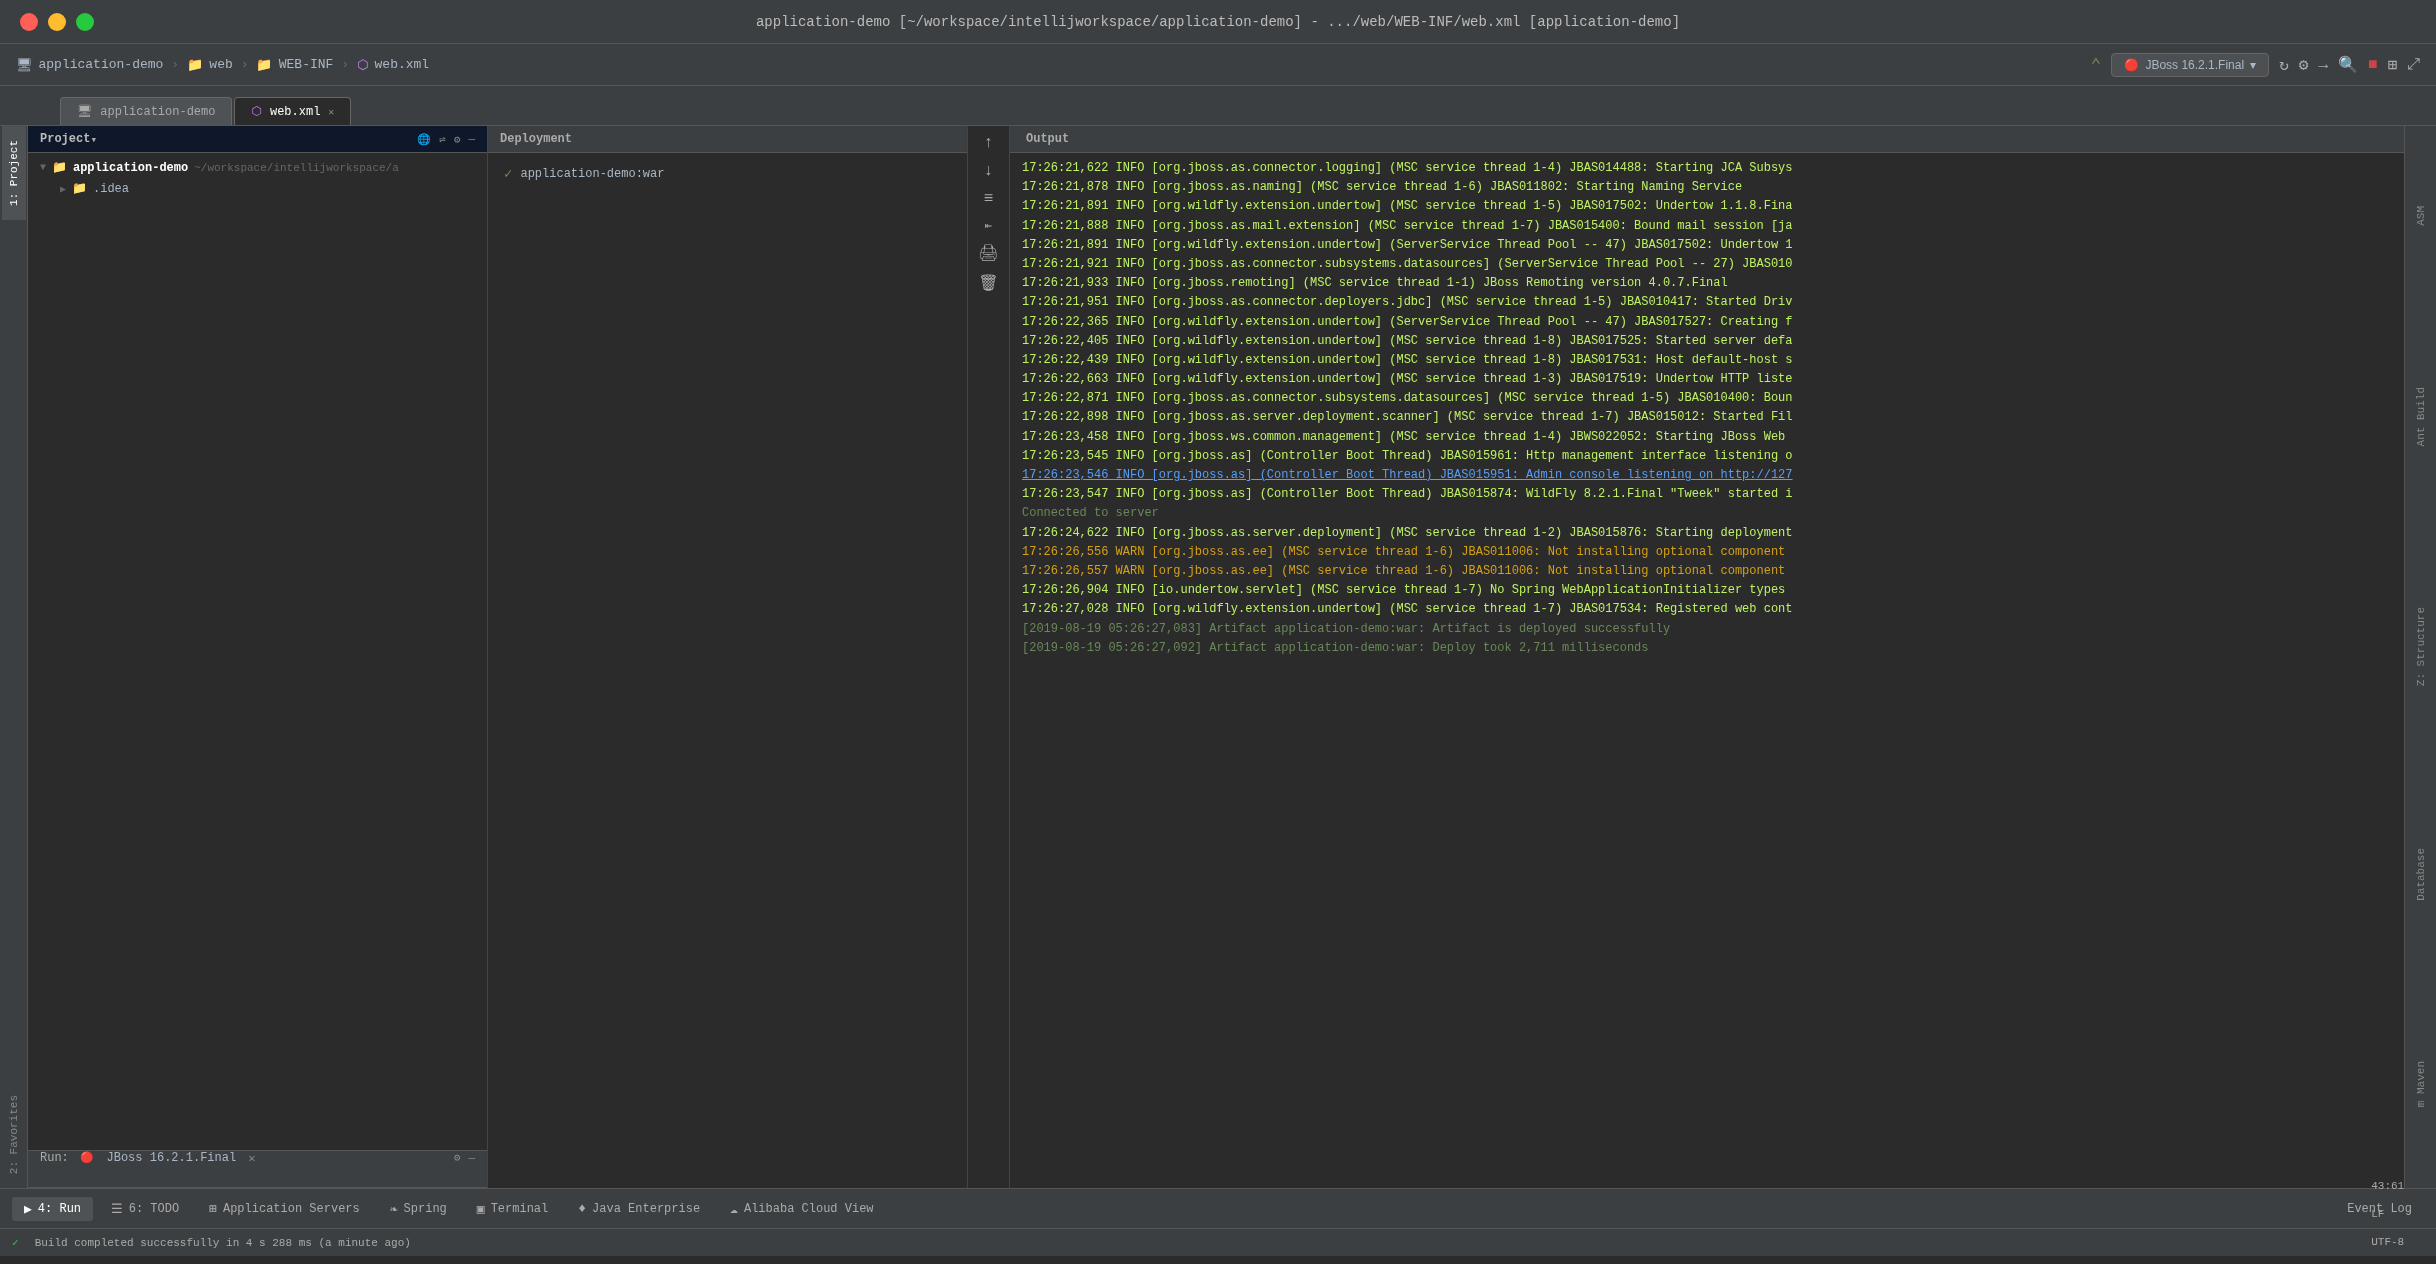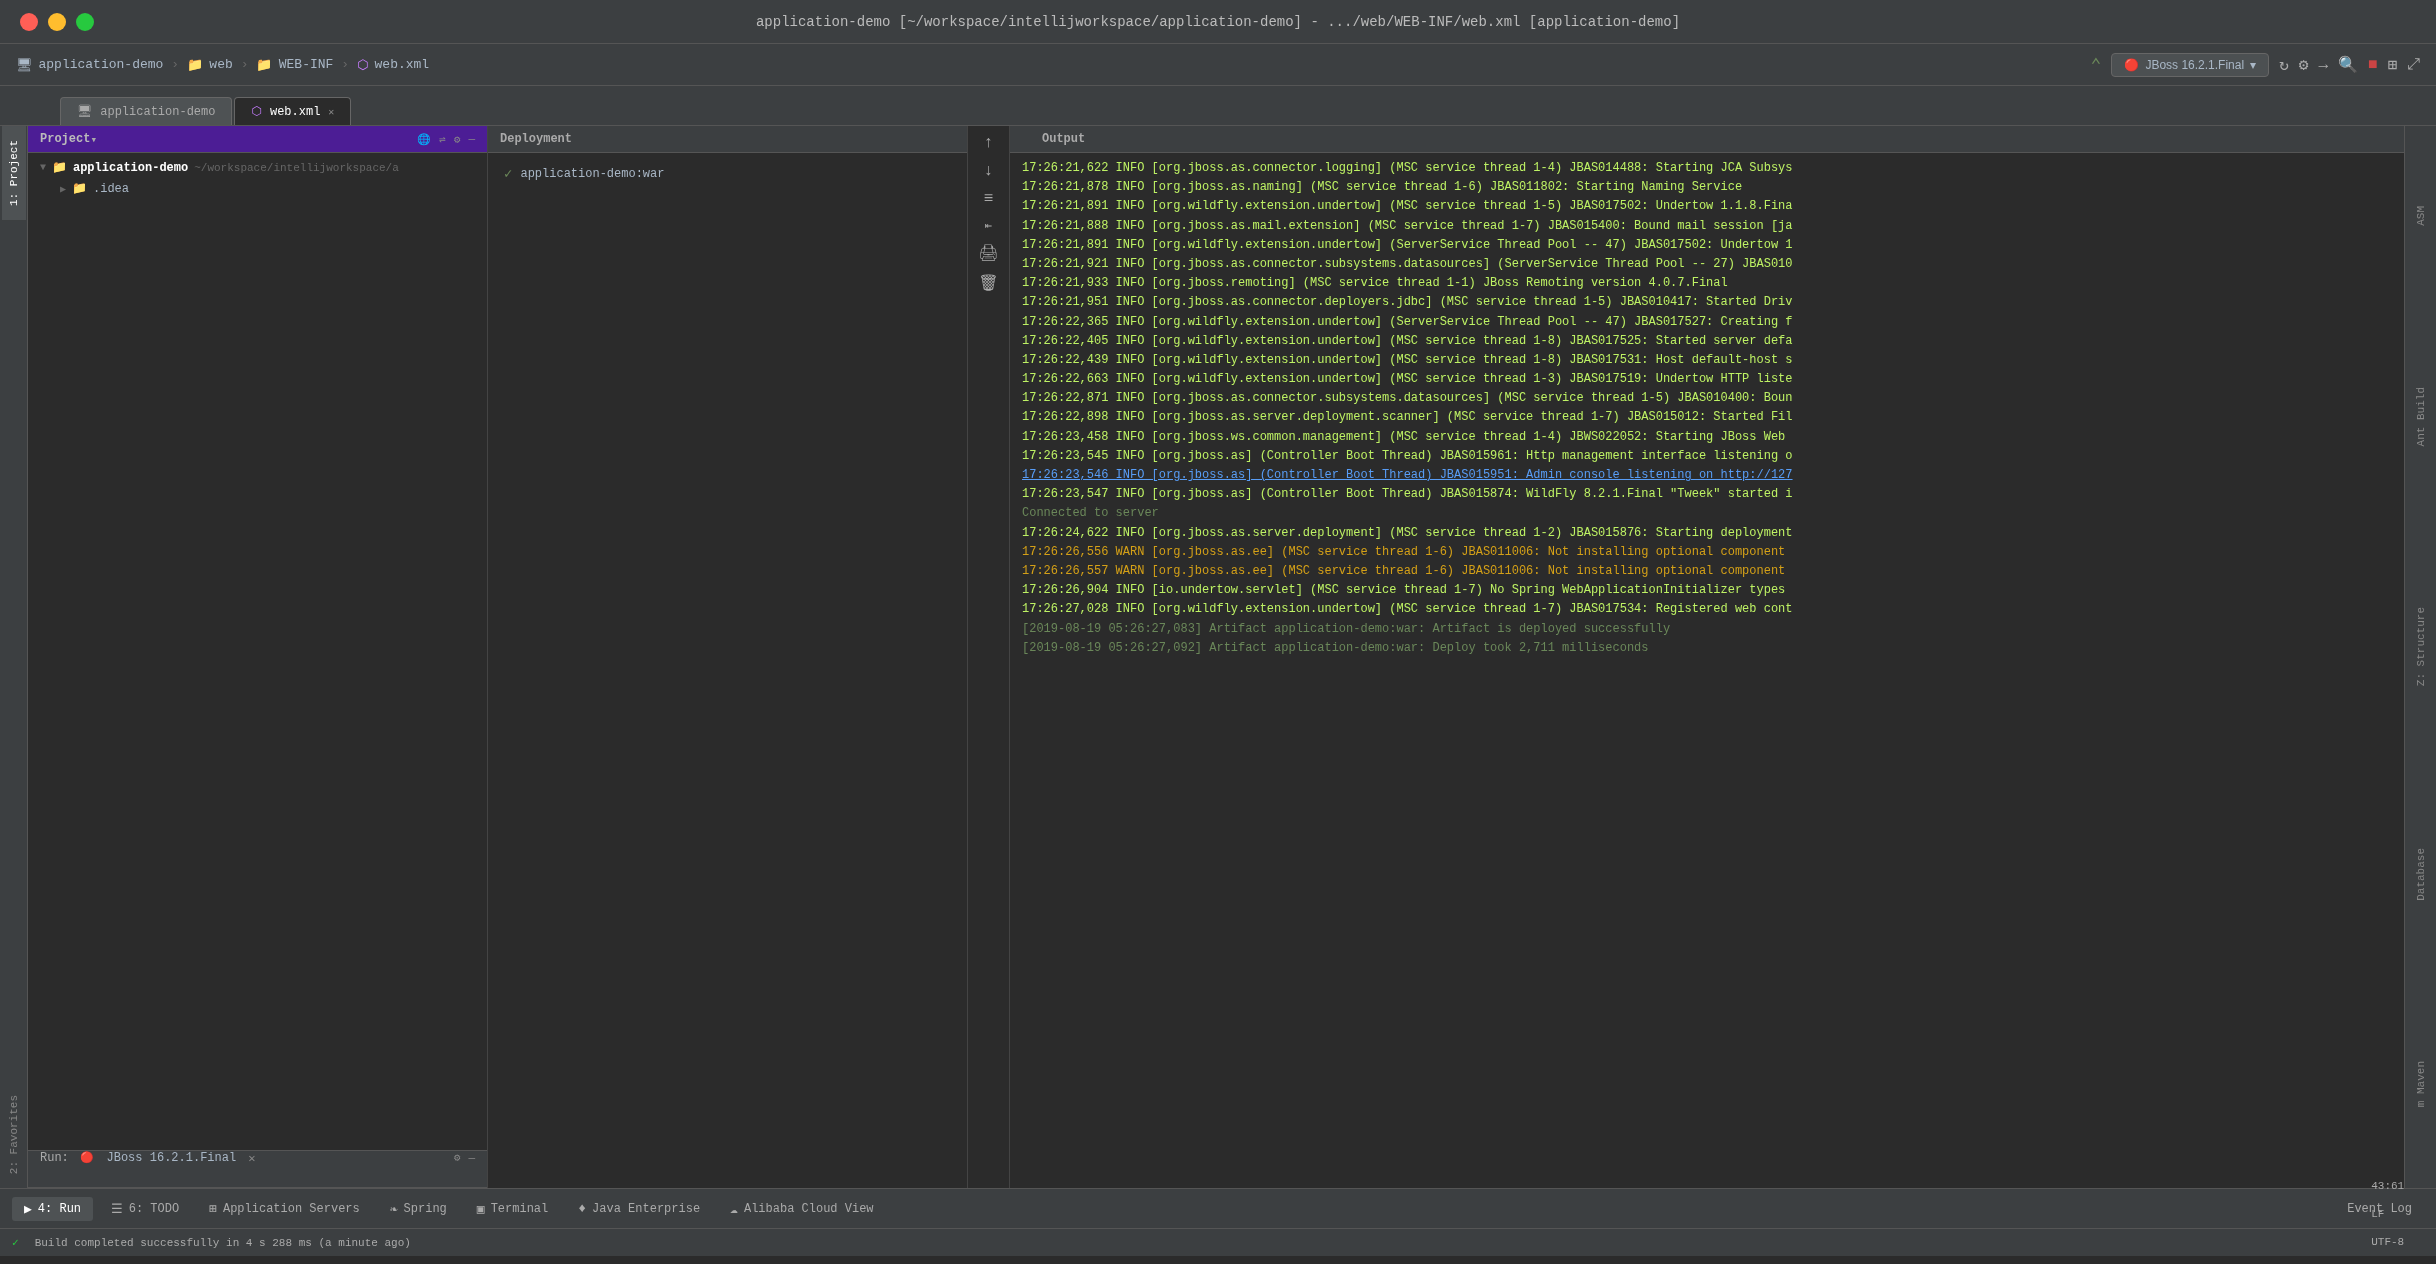--- a/index.html
+++ b/index.html
@@ -91,7 +91,7 @@
       flex-direction: column;
     }
     .project-header {
-      background: #4c1d95;
+      background: #0f172a;
       padding: 6px 12px;
       display: flex;
       align-items: center;

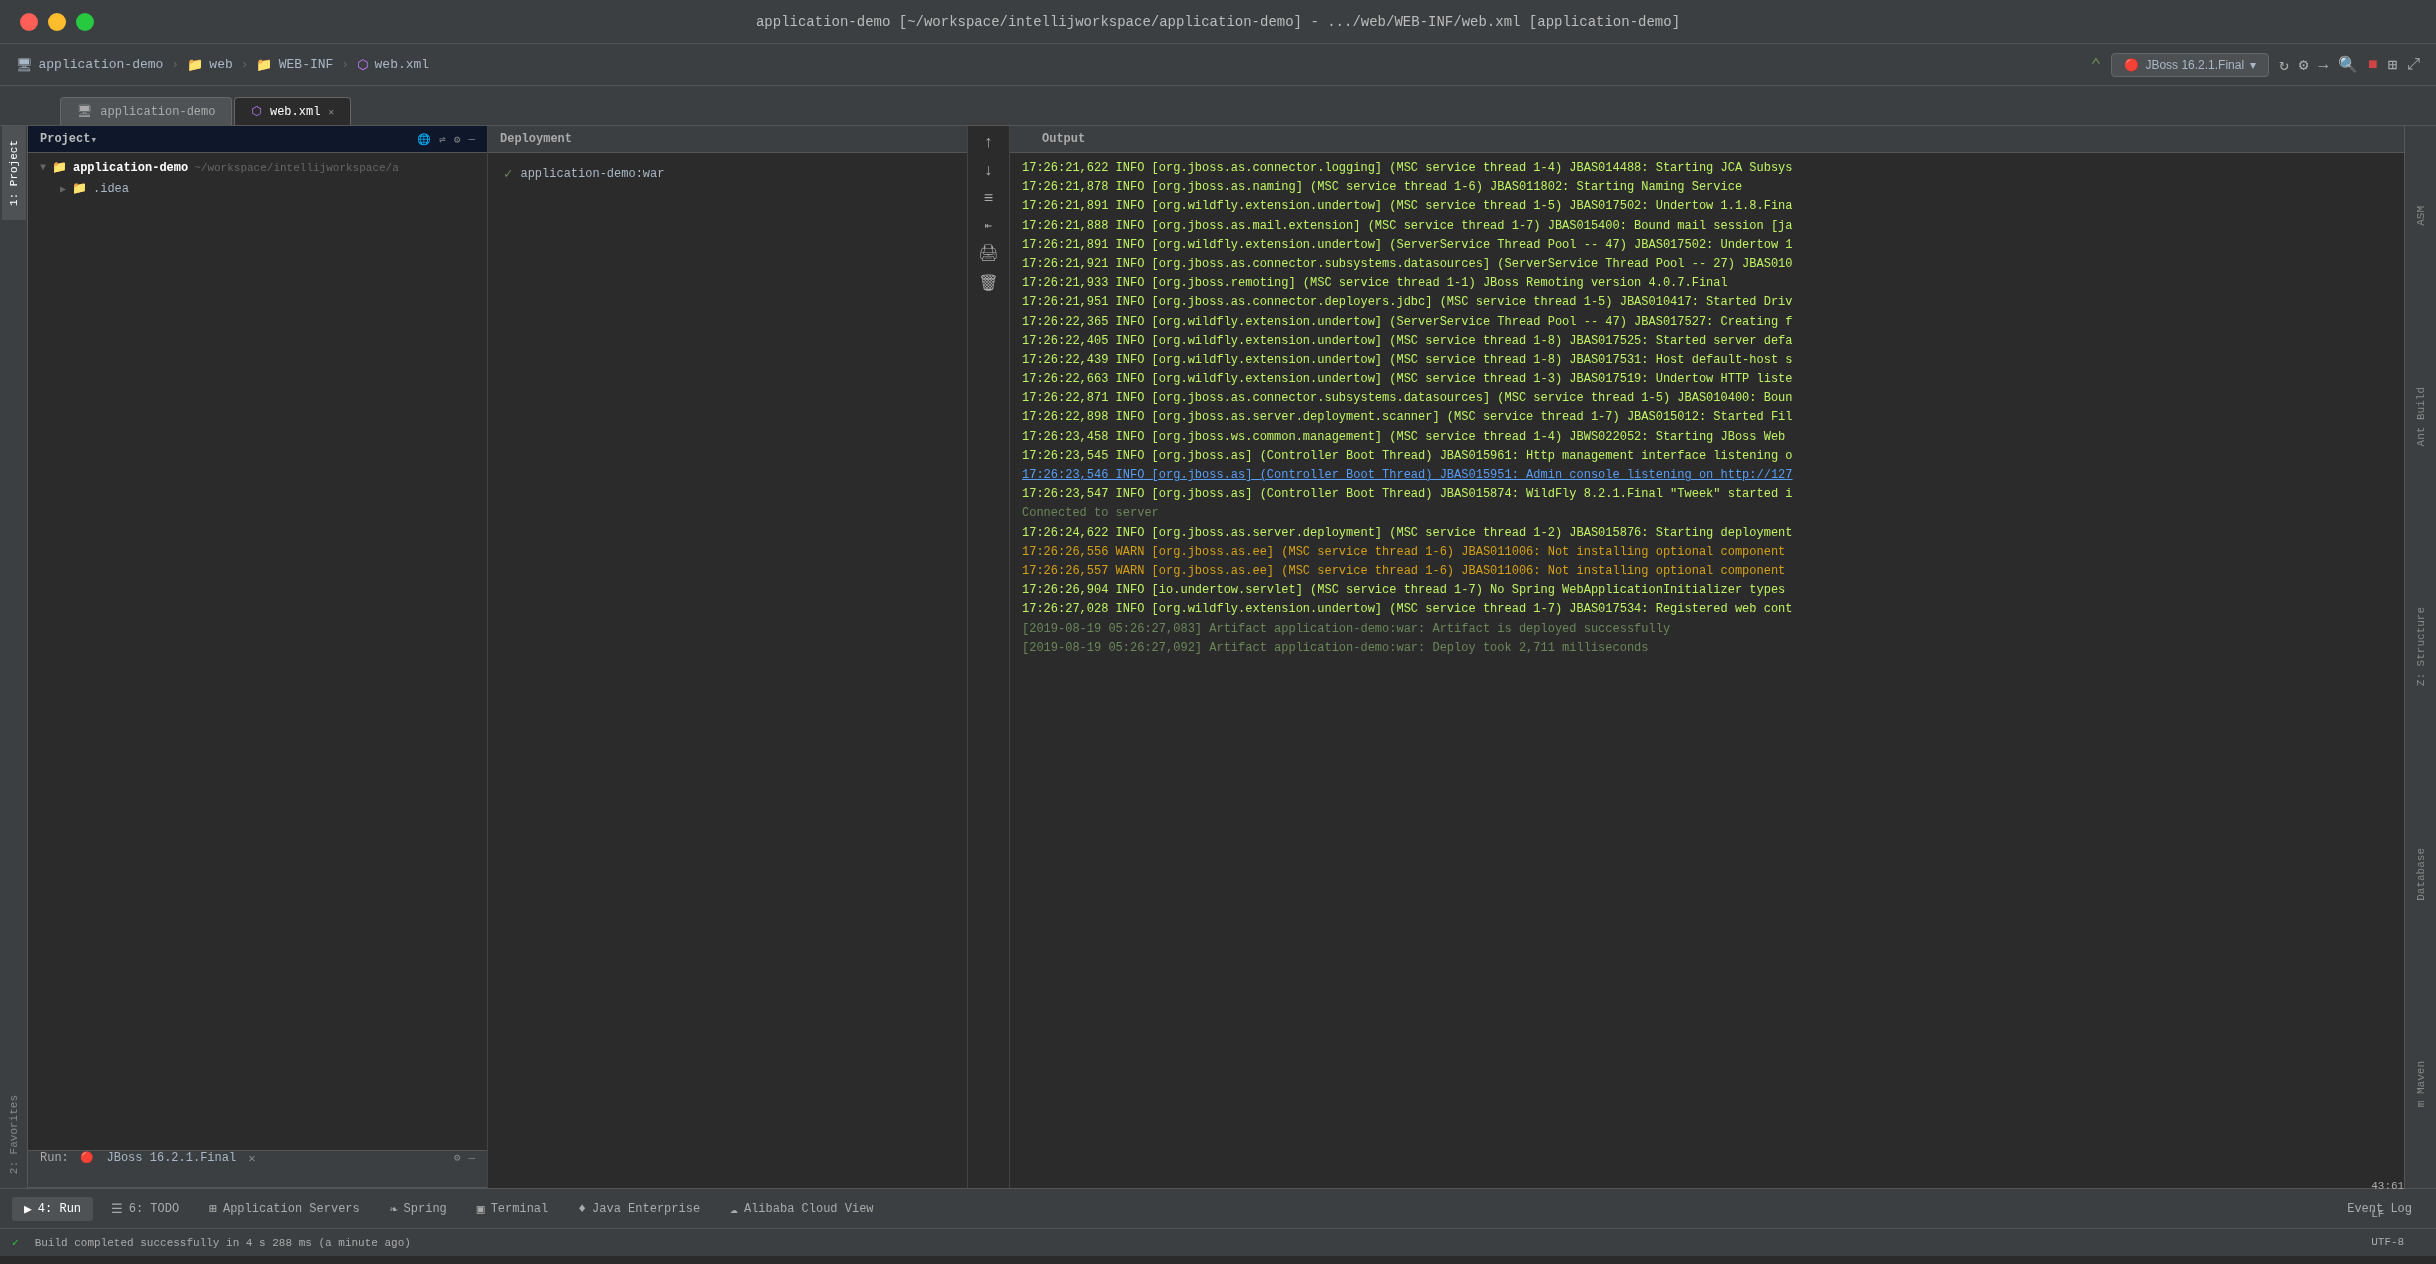--- a/index.html
+++ b/index.html
@@ -187,7 +187,7 @@
     }
     .output-header {
       background: #3c3f41;
-      padding: 6px 32px;
+      padding: 6px 16px;
       font-size: 12px;
       color: #aaa;
       font-weight: bold;

